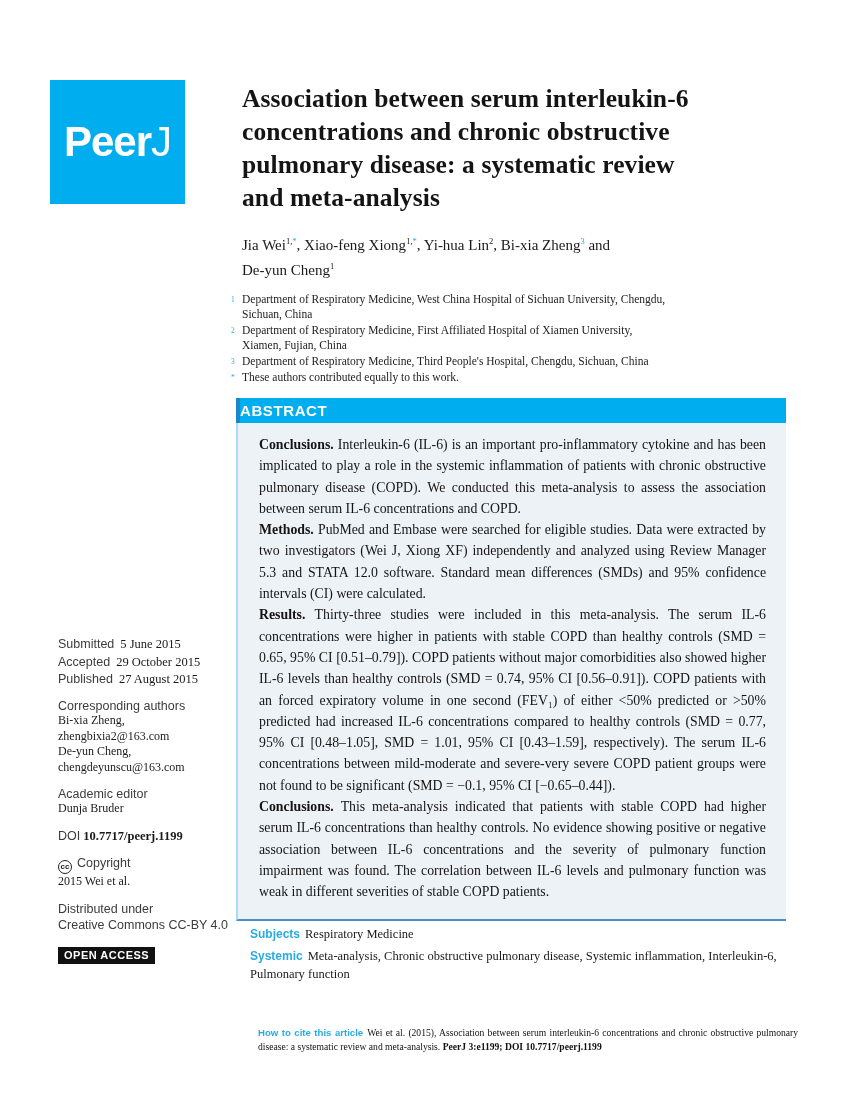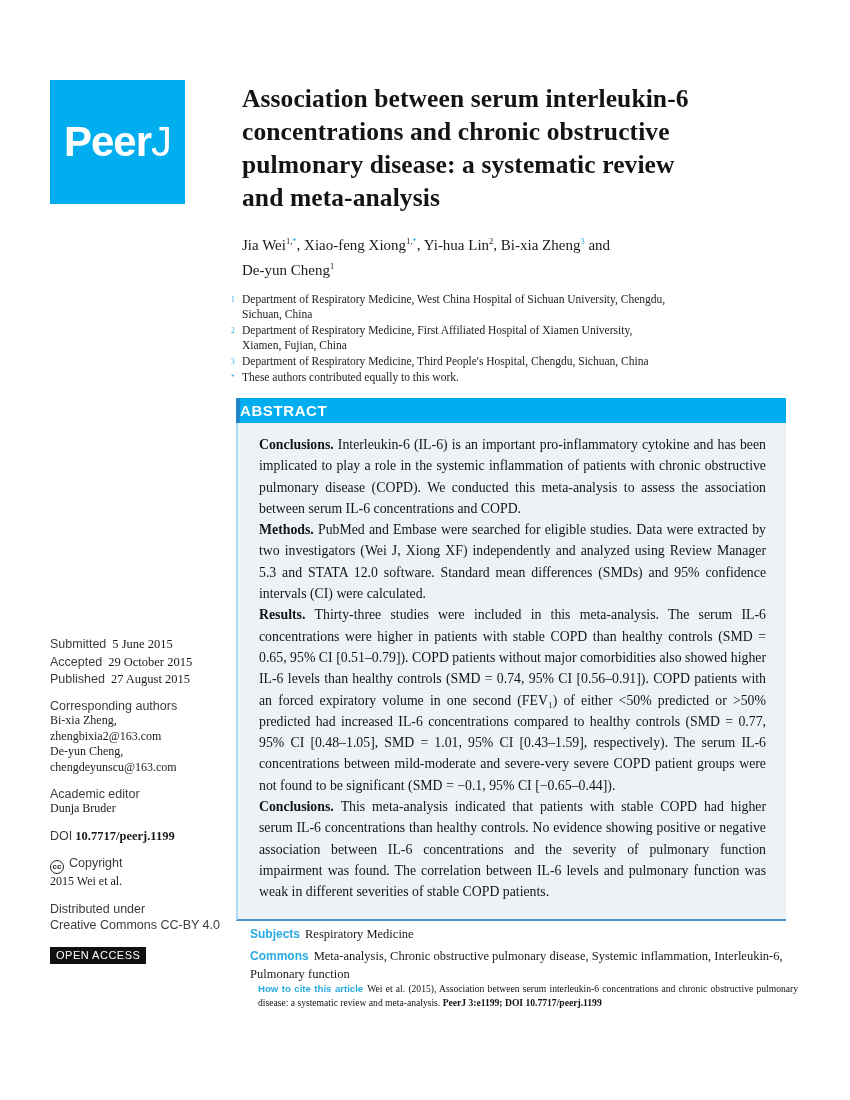--- a/index.html
+++ b/index.html
@@ -26,7 +26,7 @@
   .logo .peer{font-size:42px;font-weight:700;letter-spacing:-1px;}
   .logo .jay{font-size:42px;font-weight:400;letter-spacing:-1px;}
   
-  .sidebar{position:absolute;left:50px;top:637px;width:192px;font-size:12.5px;}
+  .sidebar{position:absolute;left:58px;top:637px;width:192px;font-size:12.5px;}
   .sb-label{font-family:"Liberation Sans","DejaVu Sans",sans-serif;color:var(--sans-ink);}
   .sb-value{font-family:"Liberation Serif","DejaVu Serif",serif;color:var(--ink);}
   .sb-row{margin-bottom:2.5px;}

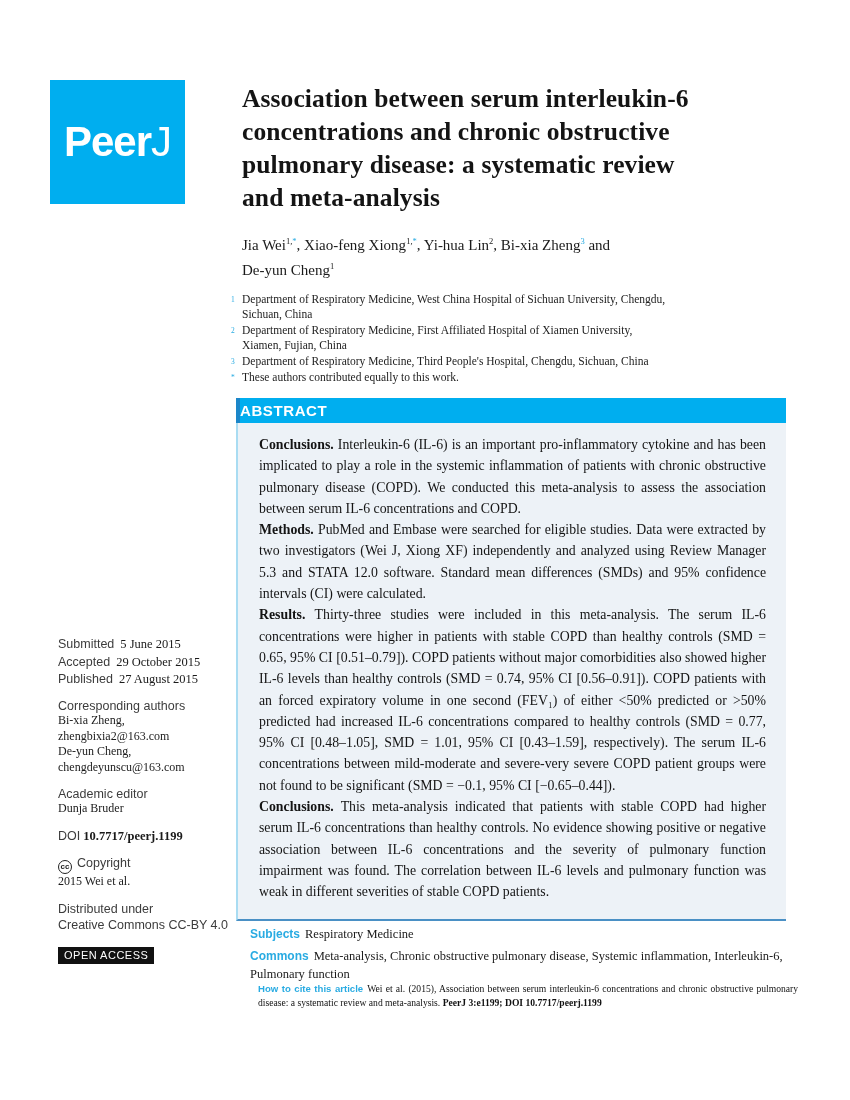--- a/index.html
+++ b/index.html
@@ -43,7 +43,7 @@
   }
   .oa-badge{
     display:inline-block;margin-top:14px;background:#111111;color:#ffffff;
-    font-family:"Liberation Sans","DejaVu Sans",sans-serif;font-size:11px;font-weight:400;
+    font-family:"Liberation Sans","DejaVu Sans",sans-serif;font-size:11px;font-weight:700;
     letter-spacing:0.5px;padding:2px 6px 3px 6px;
   }
   

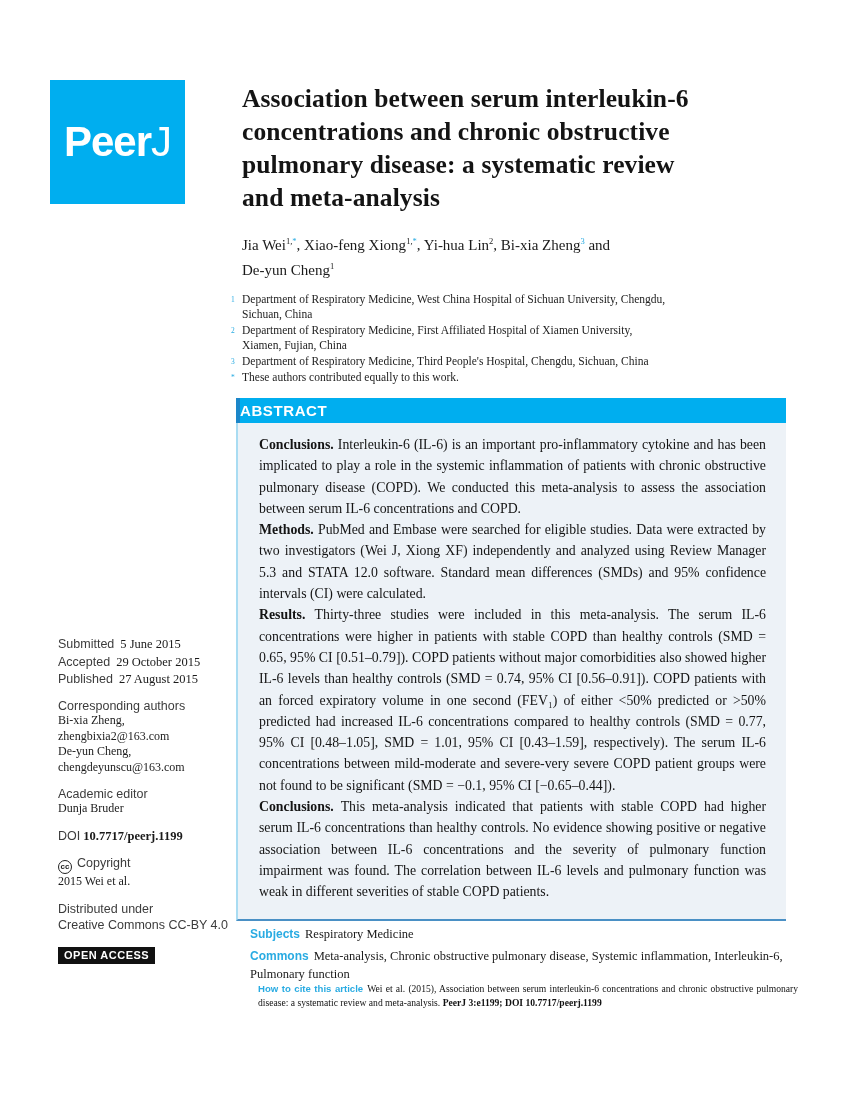--- a/index.html
+++ b/index.html
@@ -177,7 +177,7 @@
       <span class="meta-label">Subjects</span><span>Respiratory Medicine</span>
     </div>
     <div class="meta-line">
-      <span class="meta-label">Commons</span><span>Meta-analysis, Chronic obstructive pulmonary disease, Systemic inflammation, Interleukin-6, Pulmonary function</span>
+      <span class="meta-label">Systemic</span><span>Meta-analysis, Chronic obstructive pulmonary disease, Systemic inflammation, Interleukin-6, Pulmonary function</span>
     </div>
   </main>
 

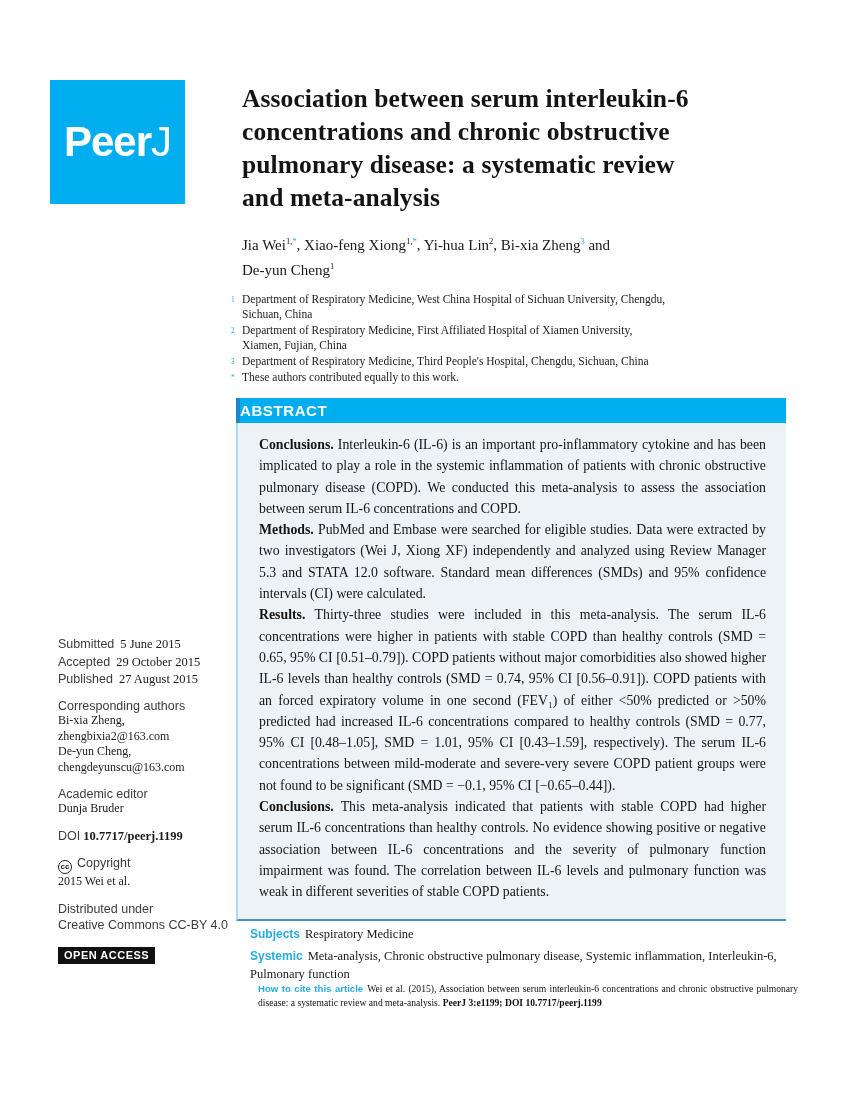--- a/index.html
+++ b/index.html
@@ -84,7 +84,7 @@
   }
   
   .cite{
-    position:absolute;left:258px;top:982px;width:540px;
+    position:absolute;left:258px;top:1026px;width:540px;
     font-size:9.6px;line-height:13.5px;color:#111;text-align:justify;
   }
   .cite-label{

